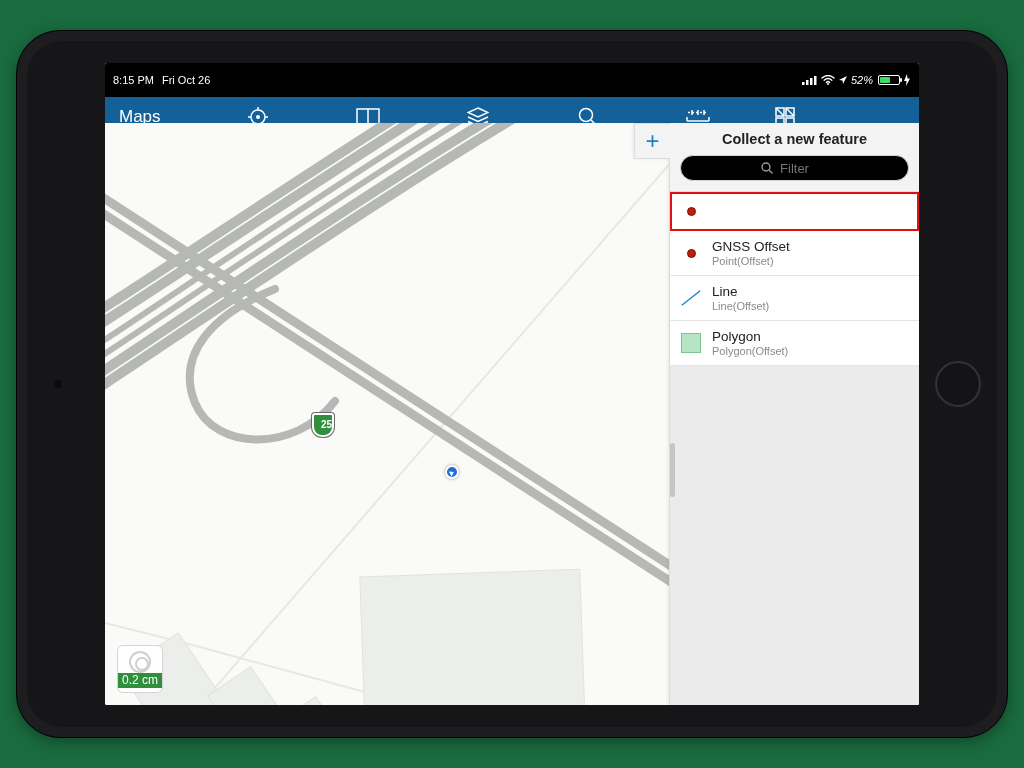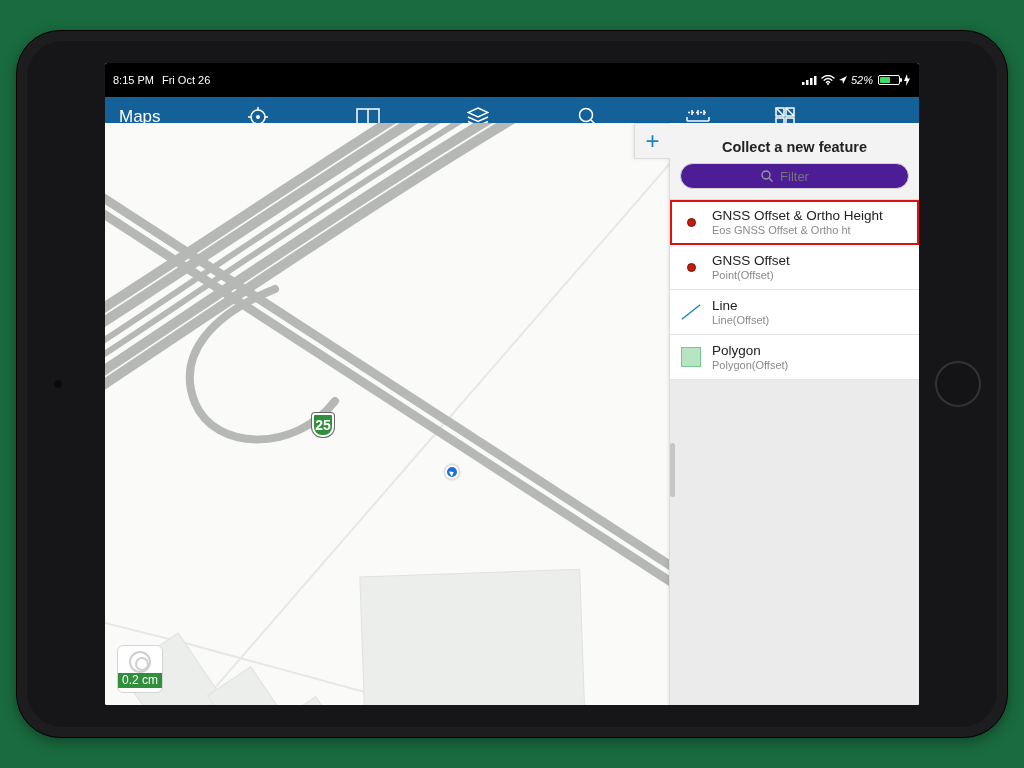--- a/index.html
+++ b/index.html
@@ -89,7 +89,7 @@
     display:flex; flex-direction:column;
   }
   .panel-head {
-    background:#f3f3f3; border-bottom:1px solid #ddd; padding:16px 10px 10px 10px;
+    background:#f3f3f3; border-bottom:1px solid #ddd; padding:8px 10px 10px 10px;
     position:relative;
   }
   .panel-plus {

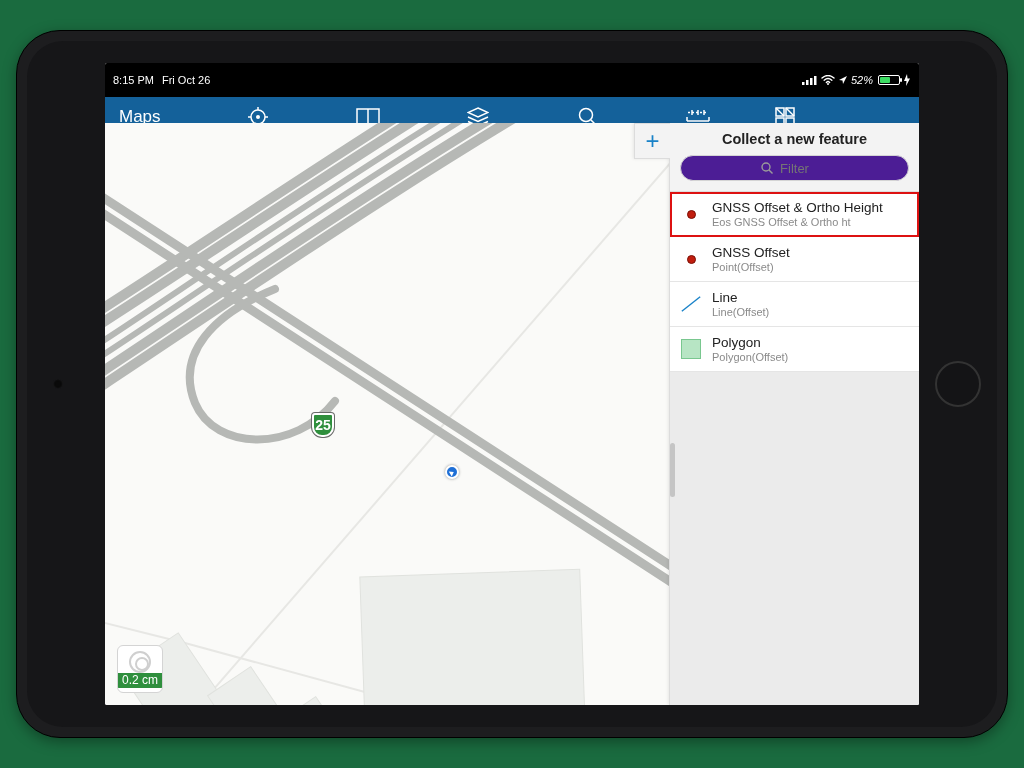--- a/index.html
+++ b/index.html
@@ -102,7 +102,7 @@
   .panel-title { text-align:center; font-size:14.5px; font-weight:600; color:#222; margin-bottom:8px; }
   .filter {
     width:100%; height:26px; border:1px solid #d4d4d4; border-radius:13px;
-    background:#4c1d95; font-size:13px; color:#8a8a8a; text-align:center;
+    background:#000000; font-size:13px; color:#8a8a8a; text-align:center;
   }
   .filter-wrap { position:relative; }
   .filter-wrap .mag { position:absolute; left:50%; top:50%; transform:translate(-34px,-50%); width:12px; height:12px; }

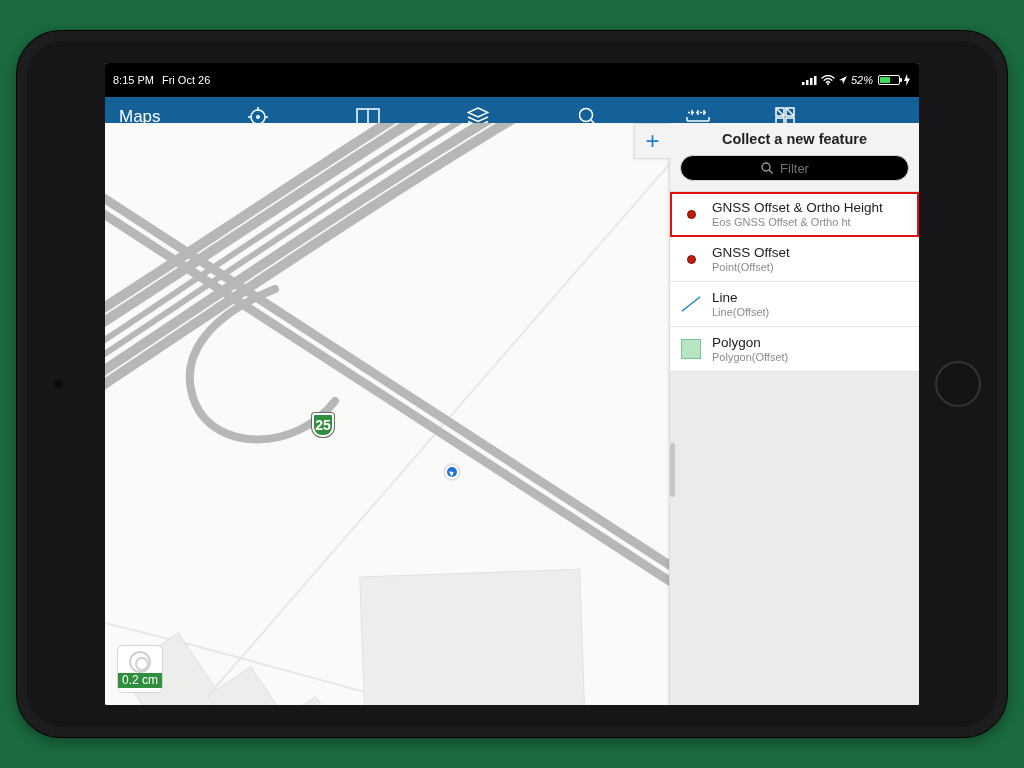--- a/index.html
+++ b/index.html
@@ -280,10 +280,6 @@
               <div class="feat-icon">
                 <span class="dot-red"></span>
               </div>
-              <div class="feat-text">
-                <div class="t1">GNSS Offset &amp; Ortho Height</div>
-                <div class="t2">Eos GNSS Offset &amp; Ortho ht</div>
-              </div>
             </div>
             <div class="feat-item">
               <div class="feat-icon">

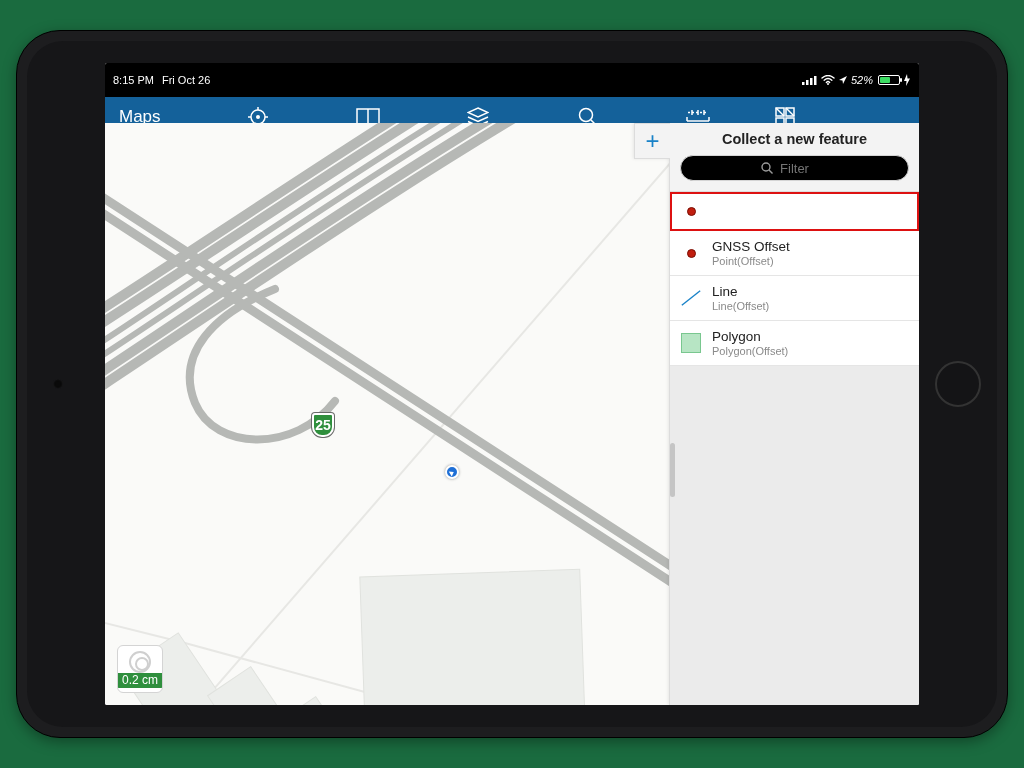--- a/index.html
+++ b/index.html
@@ -68,7 +68,7 @@
   .shield {
     position:absolute; left:207px; top:290px; width:22px; height:24px;
     background:#2f8f3d; border-radius:3px 3px 10px 10px; border:2px solid #fff;
-    color:#fff; font-size:14px; text-align:center; line-height:20px; font-weight:600;
+    color:#fff; font-size:10px; text-align:right; line-height:20px; font-weight:600;
     box-shadow:0 0 0 1px #6a6a6a;
   }
 

